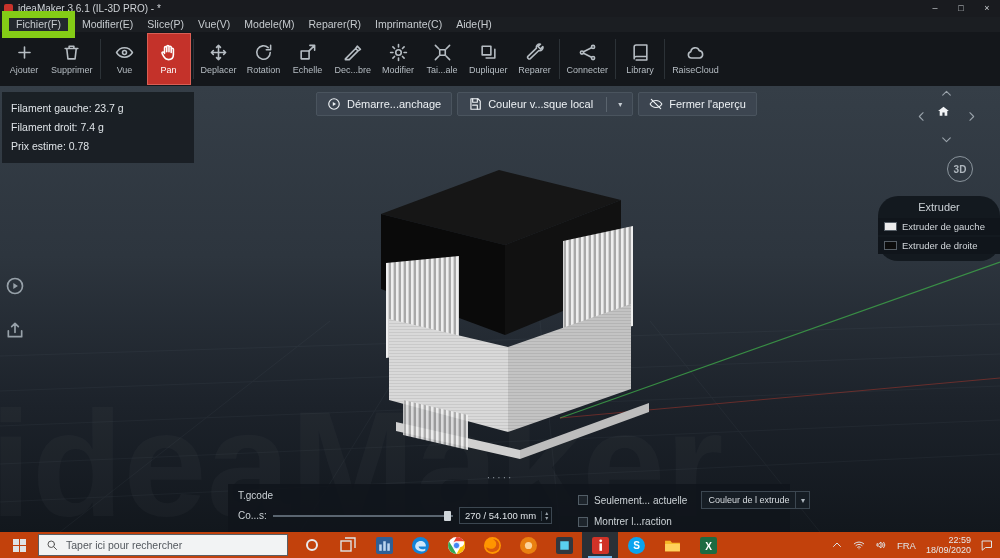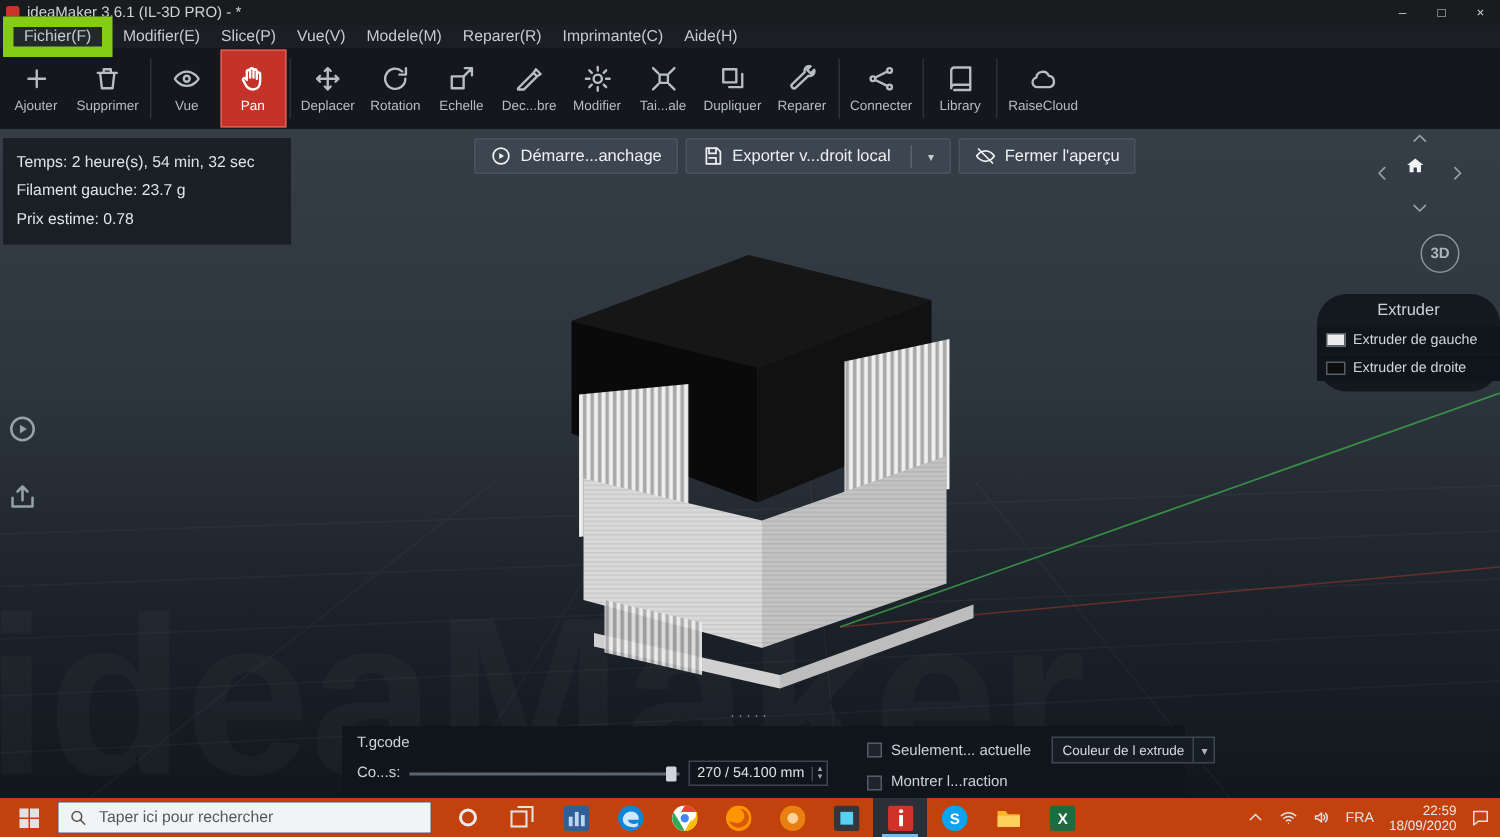--- a/index.html
+++ b/index.html
@@ -334,7 +334,6 @@
     </svg>
 
     <div class="stats" id="stats">
-        <div class="stat-line">Temps: 2 heure(s), 54 min, 32 sec</div>
         <div class="stat-line">Filament gauche: 23.7 g</div>
         <div class="stat-line">Prix estime: 0.78</div>
       </div>

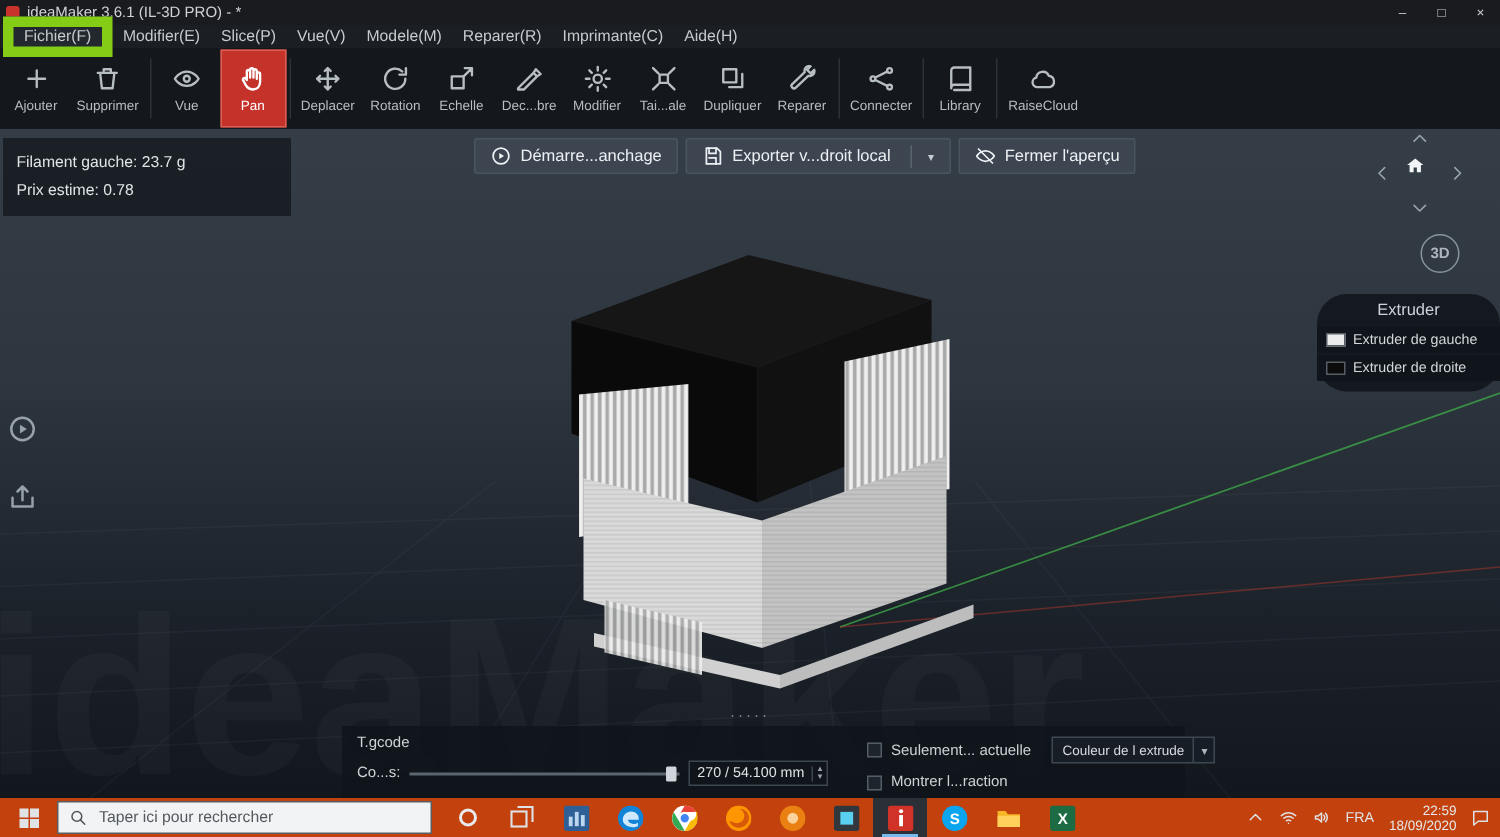--- a/index.html
+++ b/index.html
@@ -355,7 +355,7 @@
               <path d="M8 3v6h8V3M8 14h8v7"></path>
             </svg>
           </span>
-        <span>Exporter v...droit local</span>
+        <span>Couleur v...sque local</span>
         <span class="dd-split"></span>
         <span class="dd-caret">▾</span>
       </div>

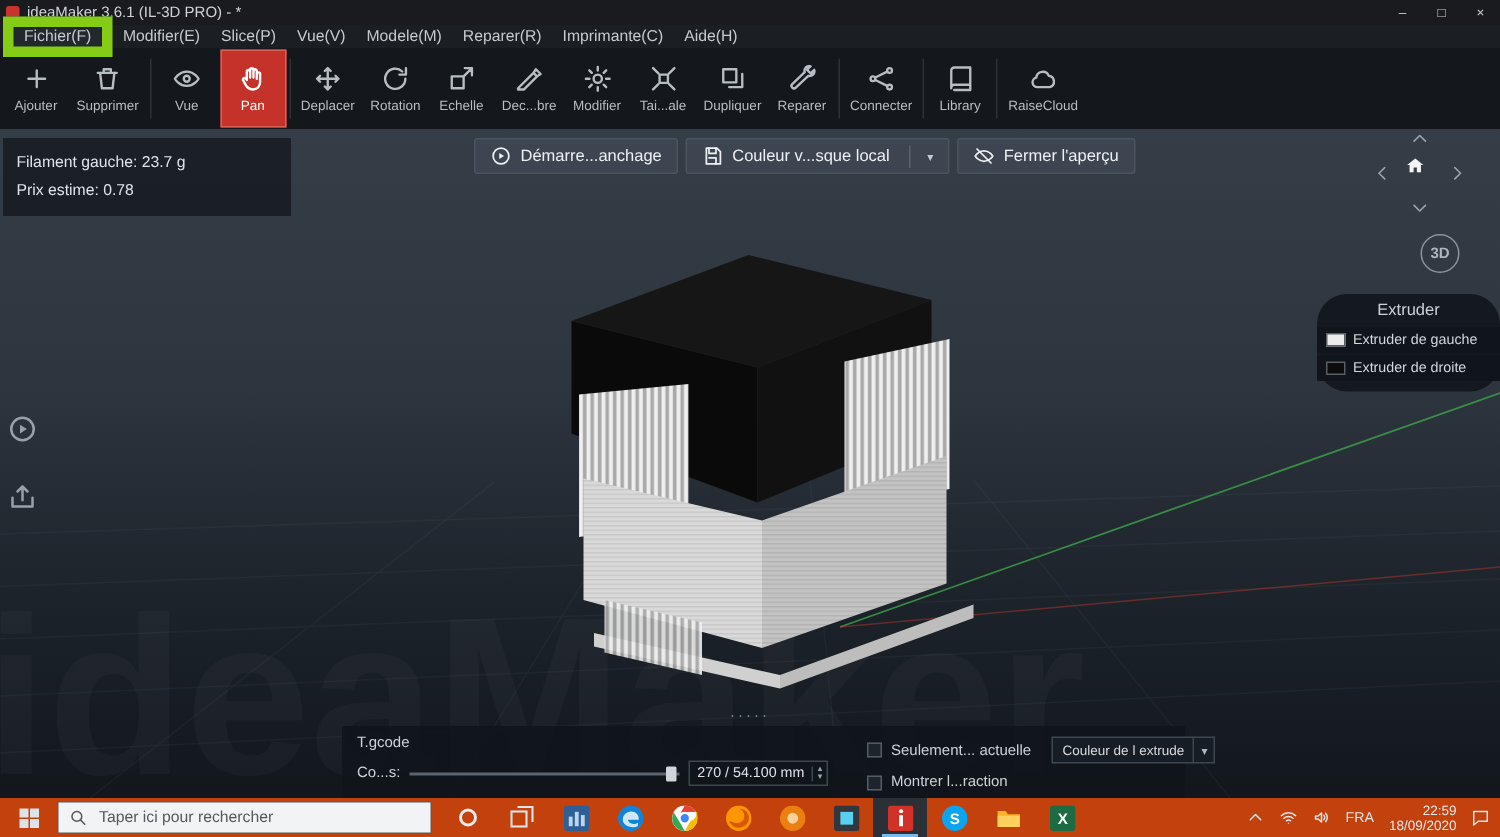--- a/index.html
+++ b/index.html
@@ -335,6 +335,7 @@
 
     <div class="stats" id="stats">
         <div class="stat-line">Filament gauche: 23.7 g</div>
+        <div class="stat-line">Filament droit: 7.4 g</div>
         <div class="stat-line">Prix estime: 0.78</div>
       </div>
 

